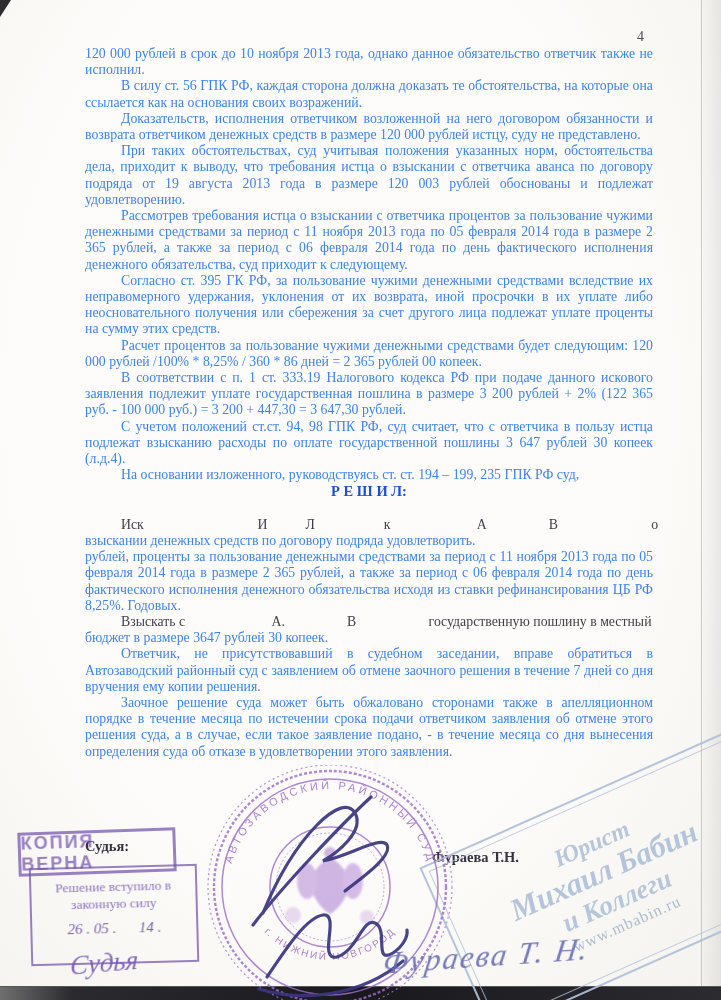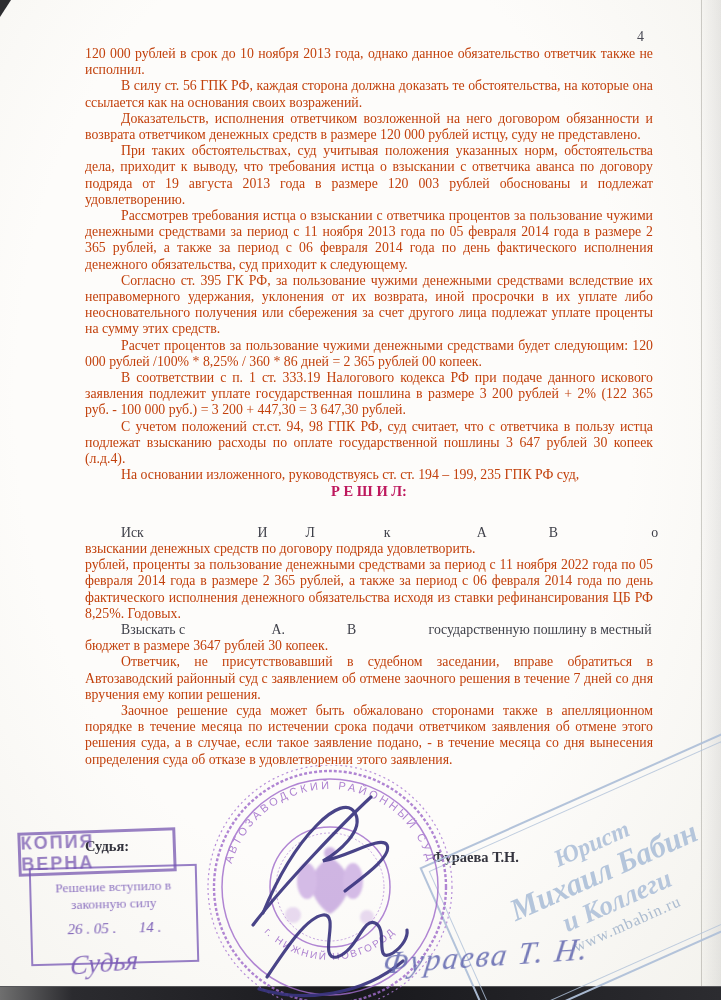--- a/index.html
+++ b/index.html
@@ -15,7 +15,7 @@
   }
   .para{
     margin:0;font-size:13.8px;line-height:16.2px;text-align:justify;
-    text-indent:36px;color:#c2410c;
+    text-indent:36px;color:#3b82f6;
   }
   .noindent{text-indent:0;}
   .cont{text-indent:0;}

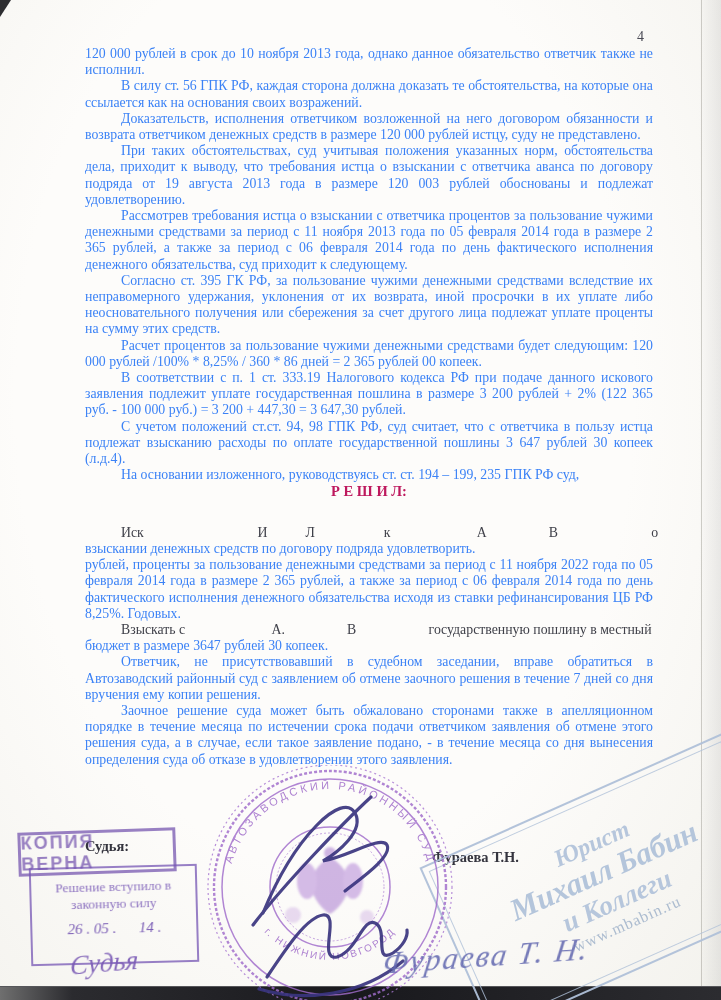--- a/index.html
+++ b/index.html
@@ -27,7 +27,7 @@
   .gap{margin-top:25px;}
   .reshil{
     margin:0;font-size:14.5px;line-height:16.2px;text-align:center;
-    font-weight:bold;color:#be185d;text-indent:0;
+    font-weight:bold;color:#1d4ed8;text-indent:0;
   }
   .pagenum{
     position:absolute;left:637px;top:29px;font-size:14px;color:#4a4a55;

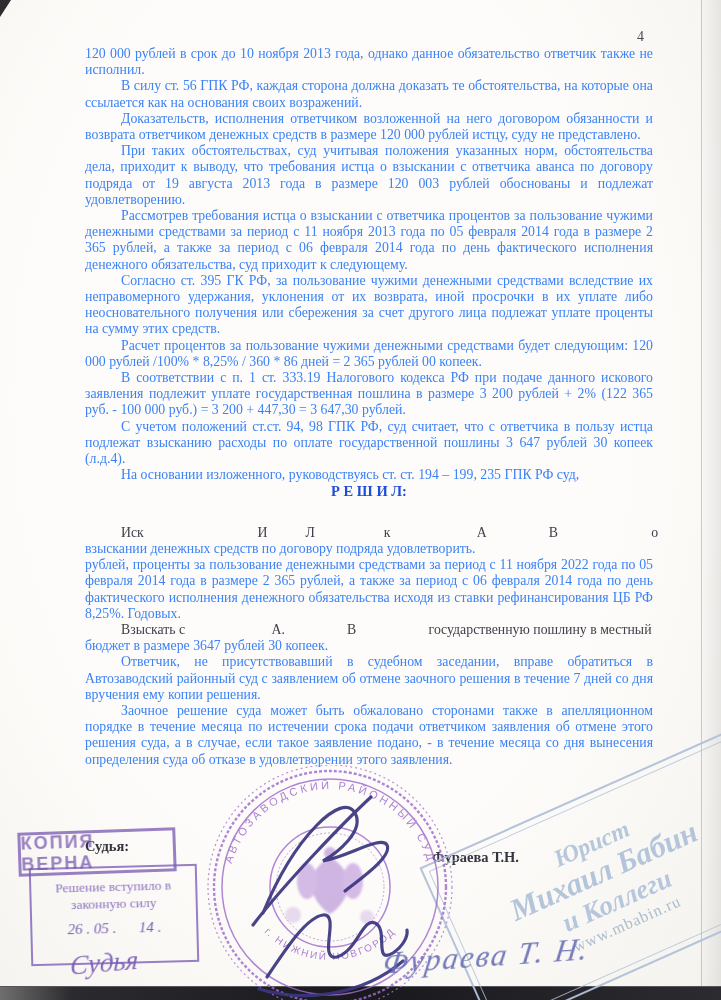--- a/index.html
+++ b/index.html
@@ -24,7 +24,7 @@
     text-indent:36px;color:#3f4049;
   }
   .pre.flush{text-indent:0;}
-  .gap{margin-top:25px;}
+  .gap{margin-top:17px;}
   .reshil{
     margin:0;font-size:14.5px;line-height:16.2px;text-align:center;
     font-weight:bold;color:#1d4ed8;text-indent:0;

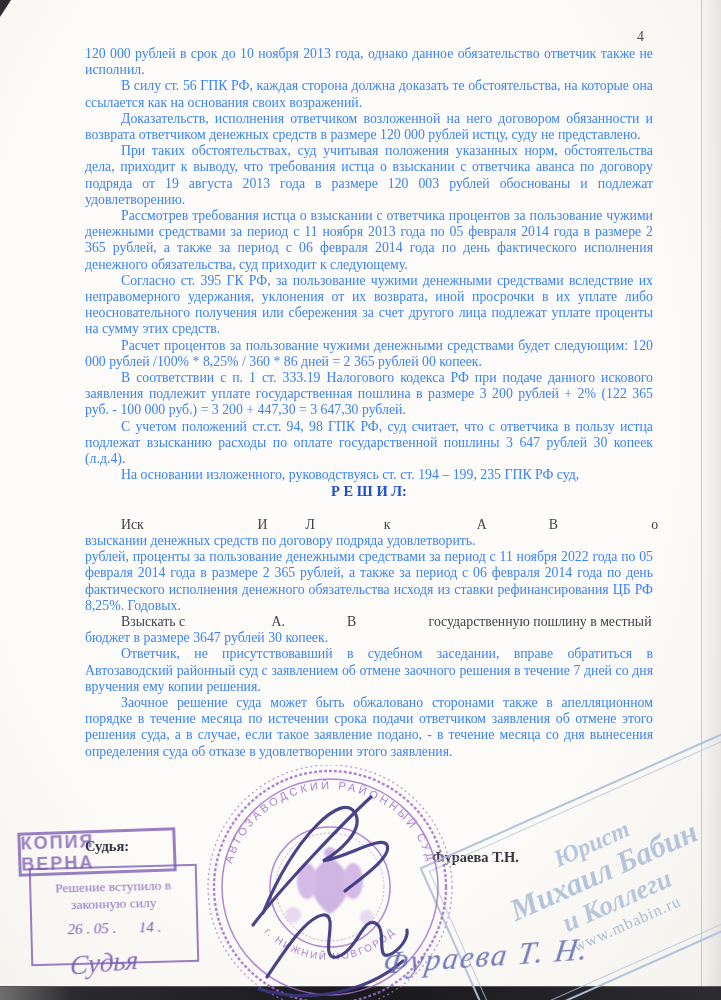--- a/index.html
+++ b/index.html
@@ -139,7 +139,7 @@
 
   <p class="pre gap">Иск                                 И           Л                    к                         А                  В                           о</p>
   <p class="para cont">взыскании денежных средств по договору подряда удовлетворить.</p>
-  <p class="para cont">рублей, проценты за пользование денежными средствами за период с 11 ноября 2022 года по 05 февраля 2014 года в размере 2 365 рублей, а также за период с 06 февраля 2014 года по день фактического исполнения денежного обязательства исходя из ставки рефинансирования ЦБ РФ 8,25%. Годовых.</p>
+  <p class="para cont">рублей, проценты за пользование денежными средствами за период с 11 ноября 2013 года по 05 февраля 2014 года в размере 2 365 рублей, а также за период с 06 февраля 2014 года по день фактического исполнения денежного обязательства исходя из ставки рефинансирования ЦБ РФ 8,25%. Годовых.</p>
   <p class="pre">Взыскать с                         А.                  В                     государственную пошлину в местный</p>
   <p class="para cont">бюджет в размере 3647 рублей 30 копеек.</p>
   <p class="para">Ответчик, не присутствовавший в судебном заседании, вправе обратиться в Автозаводский районный суд с заявлением об отмене заочного решения в течение 7 дней со дня вручения ему копии решения.</p>

